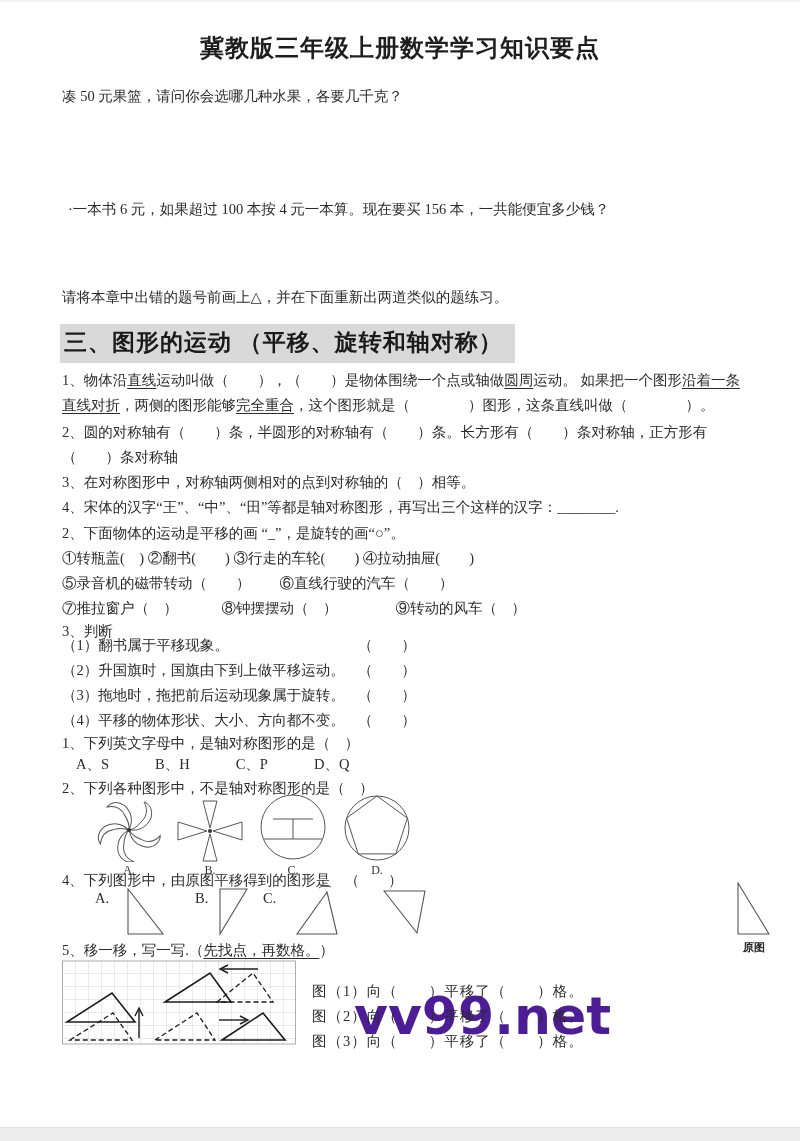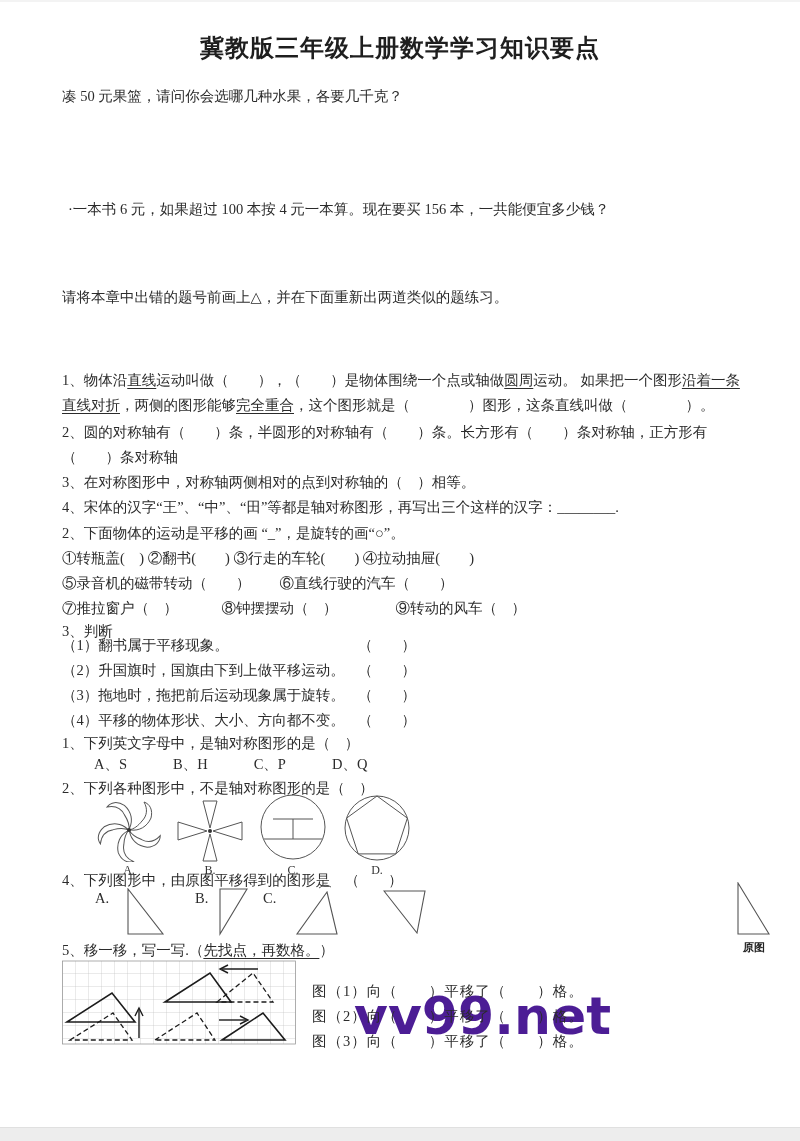--- a/index.html
+++ b/index.html
@@ -39,6 +39,9 @@
   <div class="abs body-text wide" style="top:197px;left:68px;">·一本书 6 元，如果超过 100 本按 4 元一本算。现在要买 156 本，一共能便宜多少钱？</div>
   <div class="abs body-text wide" style="top:285px;left:62px;">请将本章中出错的题号前画上△，并在下面重新出两道类似的题练习。</div>
 
+  <div class="abs" style="top:324px;left:60px;">
+    <span class="section-heading">三、图形的运动 （平移、旋转和轴对称）</span>
+  </div>
 
   <div class="abs body-text wide" style="top:368px;left:62px;"><span>1、物体沿</span><span class="u">直线</span><span>运动叫做（　　），（　　）是物体围绕一个点或轴做</span><span class="u">圆周</span><span>运动。 如果把一个图形</span><span class="u">沿着一条直线对折</span><span>，两侧的图形能够</span><span class="u">完全重合</span><span>，这个图形就是（　　　　）图形，这条直线叫做（　　　　）。</span></div>
   <div class="abs body-text wide" style="top:420px;left:62px;">2、圆的对称轴有（　　）条，半圆形的对称轴有（　　）条。长方形有（　　）条对称轴，正方形有（　　）条对称轴</div>

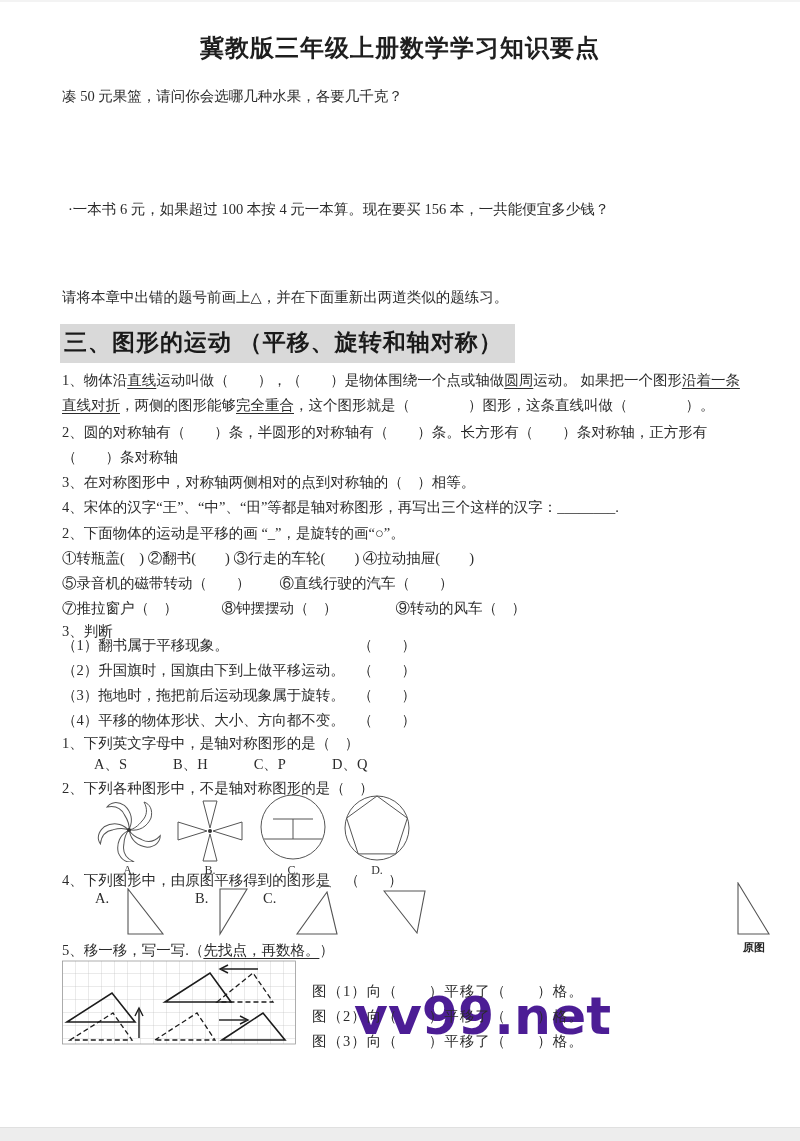--- a/index.html
+++ b/index.html
@@ -73,7 +73,7 @@
   </div>
 
   <div class="abs body-text wide" style="top:731px;left:62px;">1、下列英文字母中，是轴对称图形的是（　）</div>
-  <div class="abs opts" style="top:755px;left:94px;">
+  <div class="abs opts" style="top:755px;left:76px;">
     <span>A、S</span>
     <span>B、H</span>
     <span>C、P</span>

